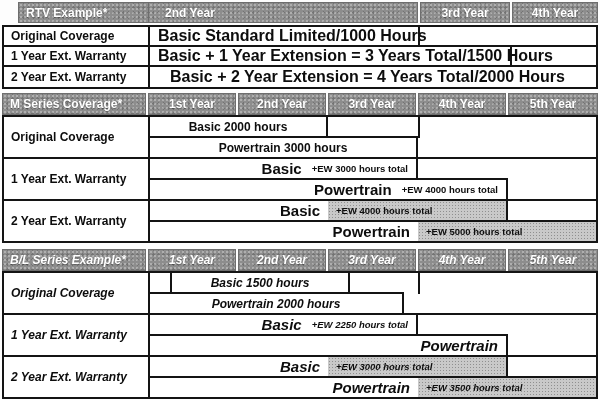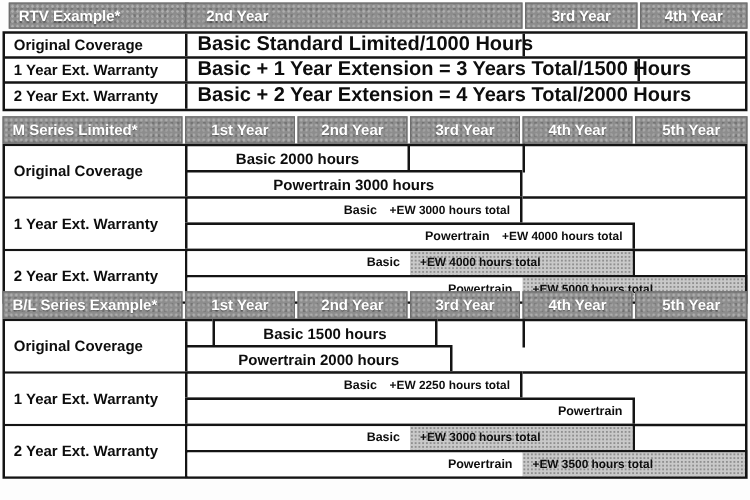--- a/index.html
+++ b/index.html
@@ -64,7 +64,7 @@
 
   <div class="tbl" id="t1" style="top:2px;height:89px;">
     <div>
-      <div class="hc padl" style="left:5px;width:144px;height:21px;">RTV Example*</div>
+      <div class="hc padl" style="left:16px;width:144px;height:21px;">RTV Example*</div>
       <div class="hc padl16" style="left:146px;width:270px;height:21px;">2nd Year</div>
       <div class="hc center" style="left:418px;width:90px;height:21px;">3rd Year</div>
       <div class="hc center" style="left:510px;width:86px;height:21px;">4th Year</div>

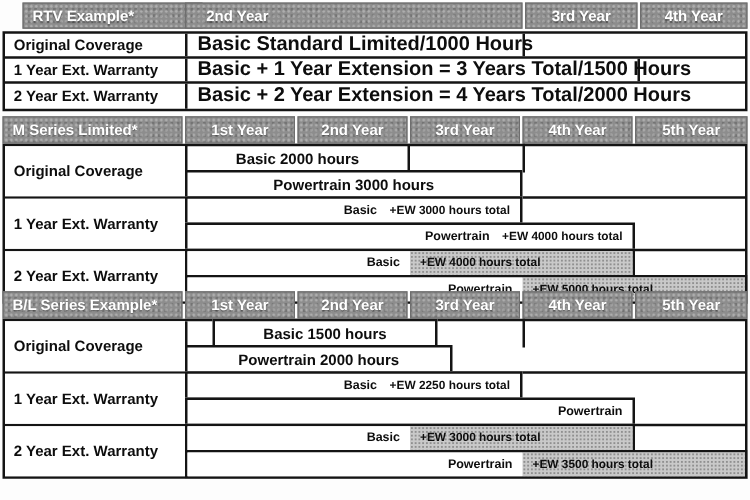--- a/index.html
+++ b/index.html
@@ -80,7 +80,7 @@
       </div>
       <div class="rrow">
         <div class="rlabel">2 Year Ext. Warranty</div>
-        <div class="rbar noborder" style="width:392px;">Basic + 2 Year Extension = 4 Years Total/2000 Hours</div>
+        <div class="rbar noborder" style="width:392px;margin-left:12px;">Basic + 2 Year Extension = 4 Years Total/2000 Hours</div>
       </div>
     </div>
   </div>

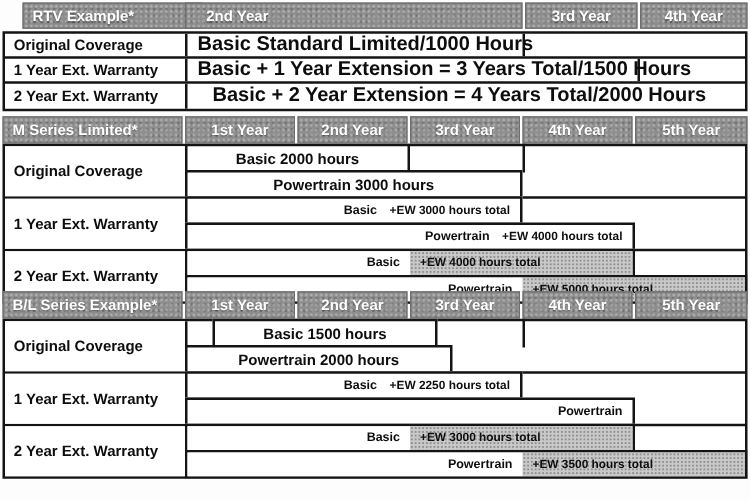--- a/index.html
+++ b/index.html
@@ -87,7 +87,7 @@
 
   <div class="tbl" id="t2" style="top:93px;height:152px;">
     <div>
-      <div class="hc padl" style="left:0;width:144px;height:22px;">M Series Limited*</div>
+      <div class="hc padl" style="left:0;width:144px;height:22px;">M Series Coverage*</div>
       <div class="hc center" style="left:146px;width:88px;height:22px;">1st Year</div>
       <div class="hc center" style="left:236px;width:88px;height:22px;">2nd Year</div>
       <div class="hc center" style="left:326px;width:88px;height:22px;">3rd Year</div>

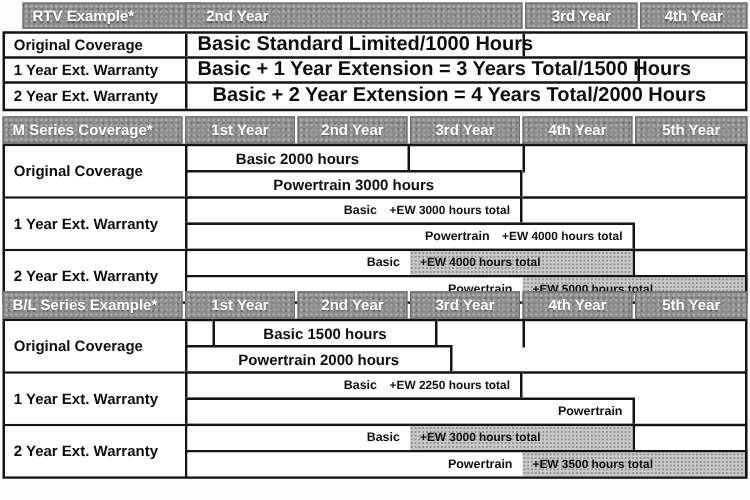--- a/index.html
+++ b/index.html
@@ -47,7 +47,7 @@
   .bar.center{justify-content:center;}
   .bar.right{justify-content:flex-end;gap:10px;padding-right:8px;}
   .bar.split{padding:0;}
-  .bname{font-weight:bold;font-size:10px;}
+  .bname{font-weight:bold;font-size:15px;}
   .bnote{font-weight:bold;font-size:9.5px;letter-spacing:0px;}
   .wsec{box-sizing:border-box;display:flex;justify-content:flex-end;align-items:center;
         padding-right:8px;background:#fff;height:100%;}

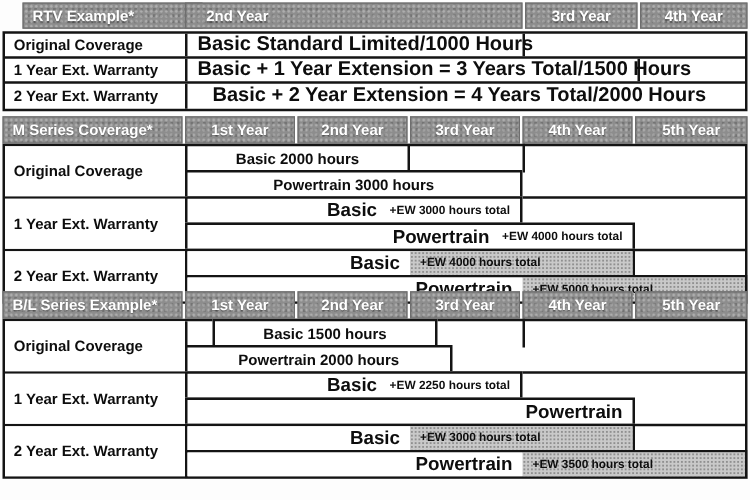--- a/index.html
+++ b/index.html
@@ -144,7 +144,7 @@
     </div>
   </div>
 
-  <div class="tbl" id="t3" style="top:233px;height:152px;">
+  <div class="tbl" id="t3" style="top:249px;height:152px;font-style:italic;">
     <div>
       <div class="hc padl" style="left:0;width:144px;height:22px;">B/L Series Example*</div>
       <div class="hc center" style="left:146px;width:88px;height:22px;">1st Year</div>

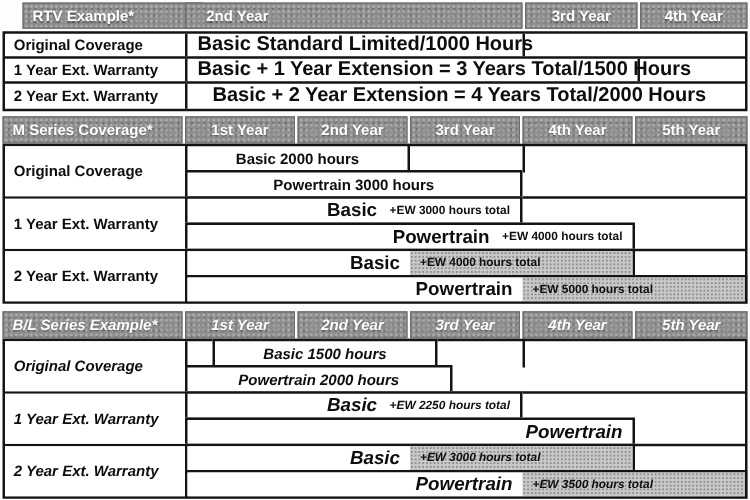--- a/index.html
+++ b/index.html
@@ -160,7 +160,7 @@
         <div class="gbars">
           <div class="bar r1 center" style="width:180px;margin-left:22px;">Basic 1500 hours</div>
           <div class="vline1" style="left:268px;"></div>
-          <div class="bar r2 center" style="width:214px;text-align:center;">Powertrain 2000 hours</div>
+          <div class="bar r2 center" style="width:256px;text-align:center;">Powertrain 2000 hours</div>
         </div>
       </div>
 

